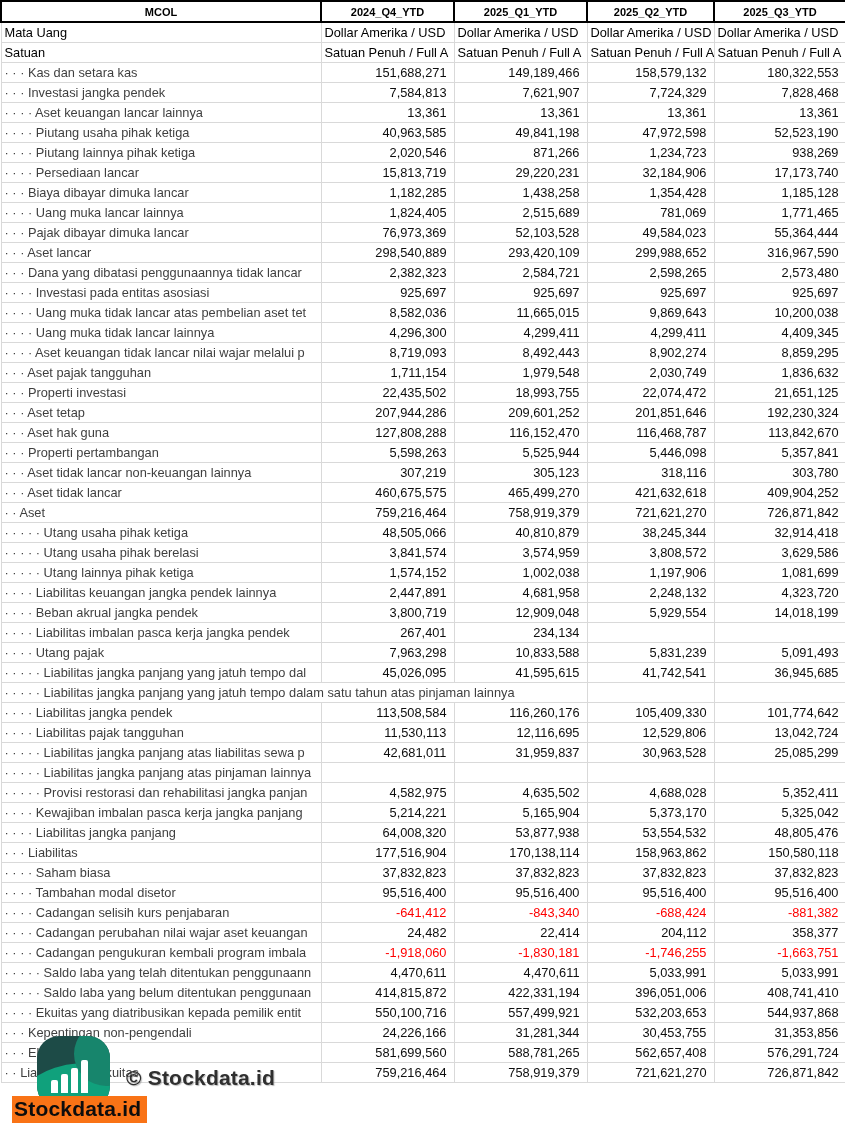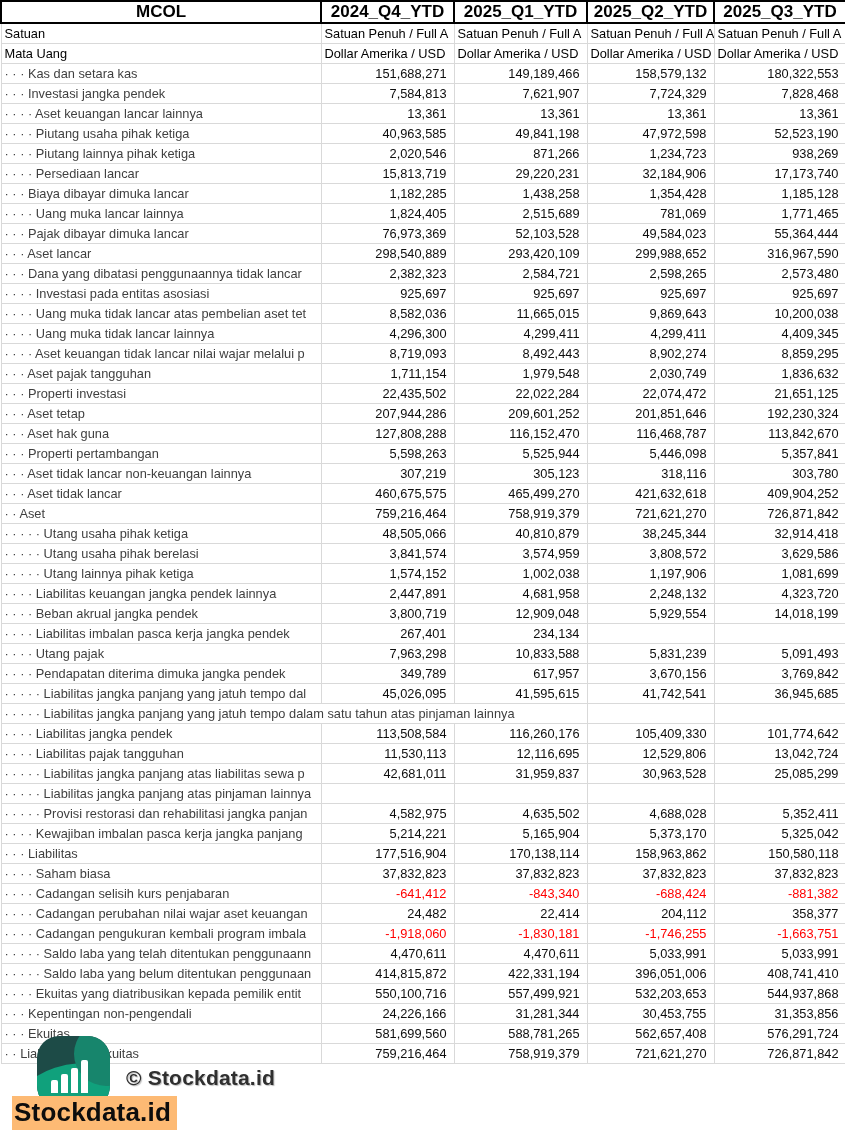--- a/index.html
+++ b/index.html
@@ -10,7 +10,7 @@
   table{border-collapse:collapse;table-layout:fixed;width:845px;}
   thead th{
     border:2px solid #000;height:19px;padding:0 2px;
-    font-size:17px;font-weight:bold;color:#000;text-align:center;
+    font-size:11px;font-weight:bold;color:#000;text-align:center;
     white-space:nowrap;overflow:hidden;
   }
   tbody td{

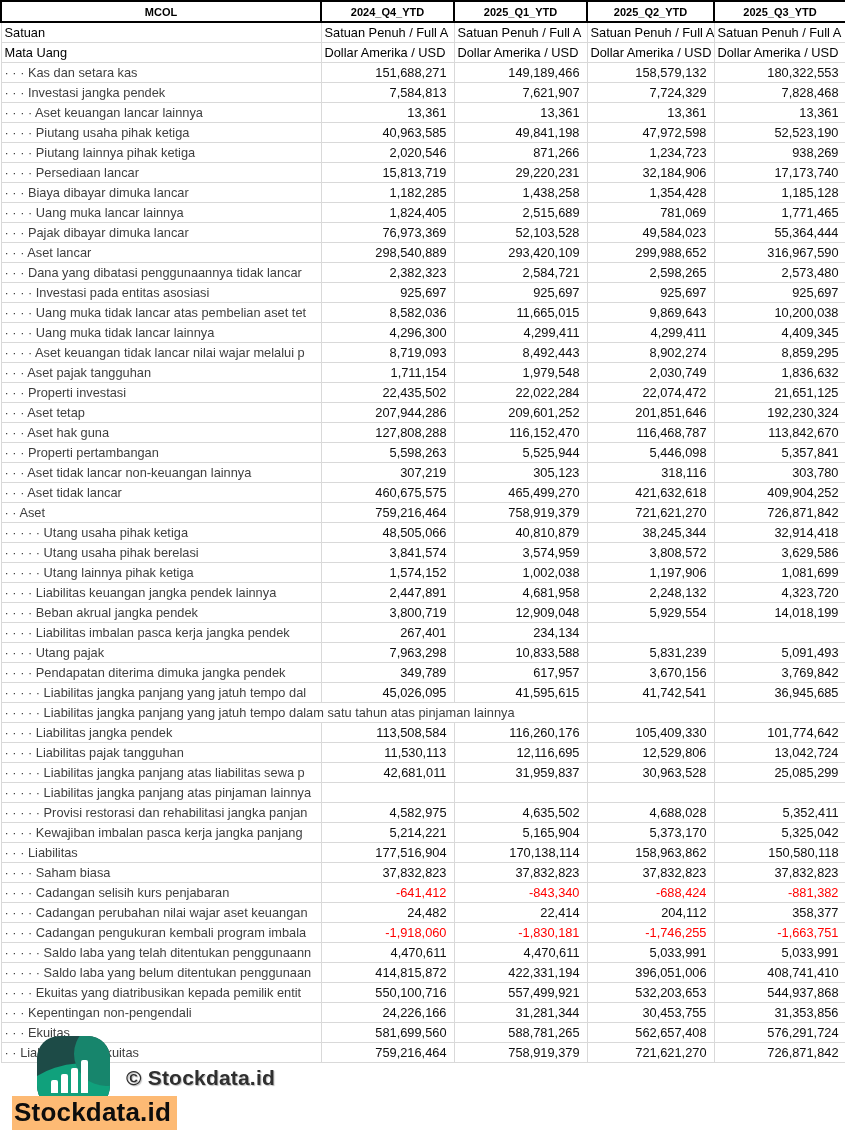--- a/index.html
+++ b/index.html
@@ -71,18 +71,18 @@
   </thead>
   <tbody>
       <tr class="meta">
+        <td class="label">Mata Uang</td>
+        <td class="label">Dollar Amerika / USD</td>
+        <td class="label">Dollar Amerika / USD</td>
+        <td class="label">Dollar Amerika / USD</td>
+        <td class="label">Dollar Amerika / USD</td>
+      </tr>
+      <tr class="meta">
         <td class="label">Satuan</td>
         <td class="label">Satuan Penuh / Full A</td>
         <td class="label">Satuan Penuh / Full A</td>
         <td class="label">Satuan Penuh / Full A</td>
         <td class="label">Satuan Penuh / Full A</td>
-      </tr>
-      <tr class="meta">
-        <td class="label">Mata Uang</td>
-        <td class="label">Dollar Amerika / USD</td>
-        <td class="label">Dollar Amerika / USD</td>
-        <td class="label">Dollar Amerika / USD</td>
-        <td class="label">Dollar Amerika / USD</td>
       </tr>
       <tr>
         <td class="label">· · · Kas dan setara kas</td>

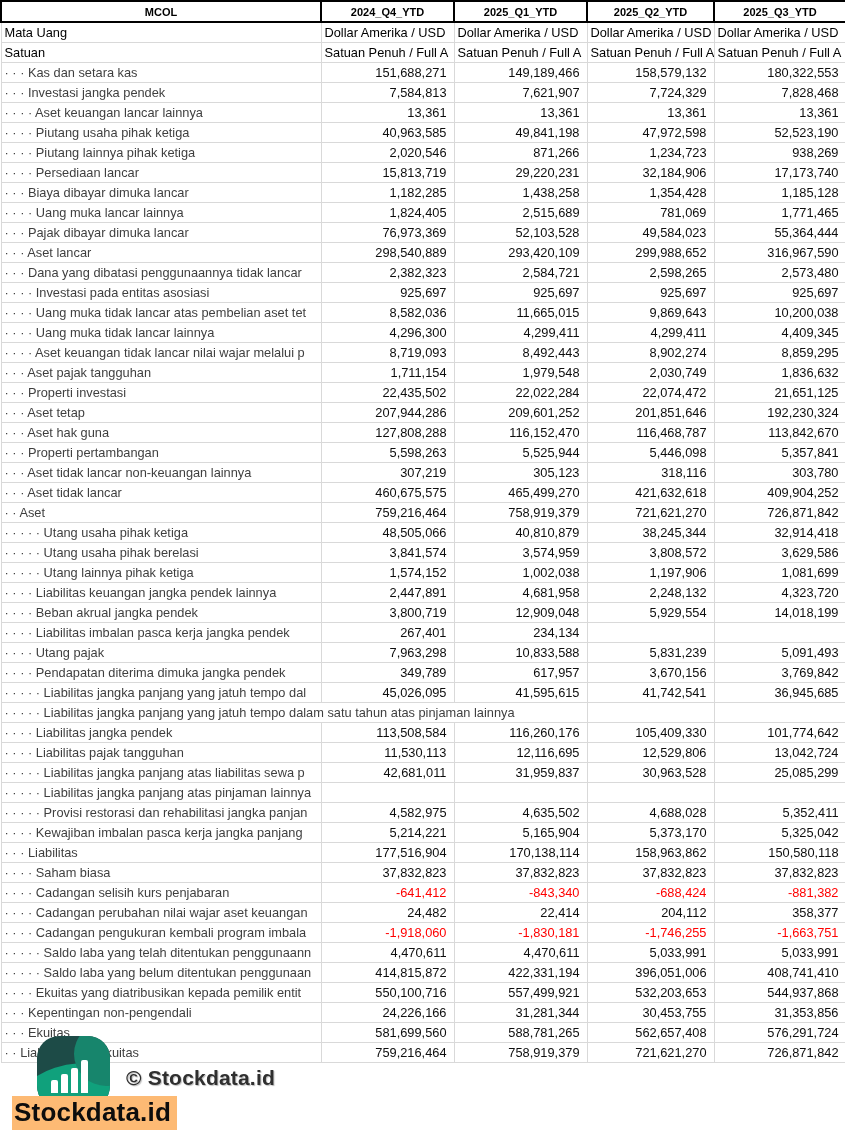--- a/index.html
+++ b/index.html
@@ -199,7 +199,7 @@
       <tr>
         <td class="label">· · · Properti investasi</td>
         <td class="val">22,435,502</td>
-        <td class="val">22,022,284</td>
+        <td class="val">18,993,755</td>
         <td class="val">22,074,472</td>
         <td class="val">21,651,125</td>
       </tr>

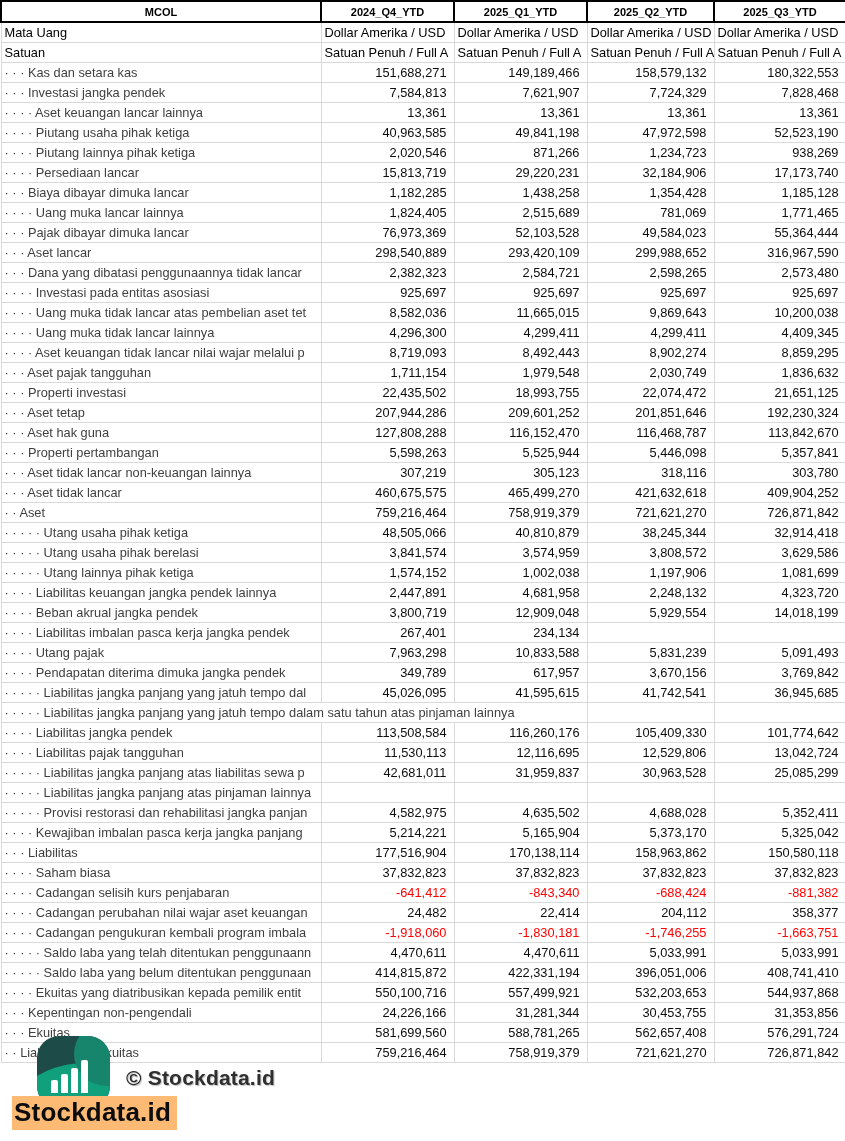--- a/index.html
+++ b/index.html
@@ -295,13 +295,6 @@
         <td class="val">5,091,493</td>
       </tr>
       <tr>
-        <td class="label">· · · · Pendapatan diterima dimuka jangka pendek</td>
-        <td class="val">349,789</td>
-        <td class="val">617,957</td>
-        <td class="val">3,670,156</td>
-        <td class="val">3,769,842</td>
-      </tr>
-      <tr>
         <td class="label">· · · · · Liabilitas jangka panjang yang jatuh tempo dal</td>
         <td class="val">45,026,095</td>
         <td class="val">41,595,615</td>

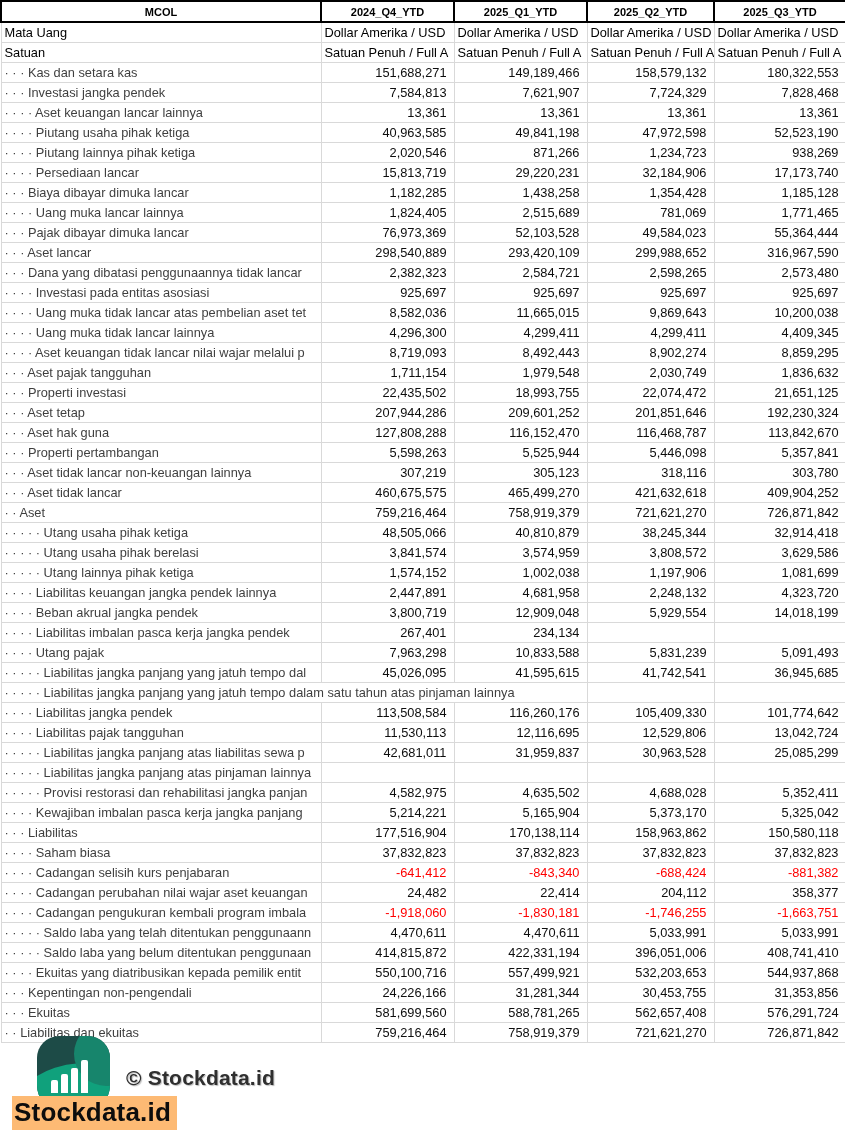--- a/index.html
+++ b/index.html
@@ -349,6 +349,13 @@
         <td class="val">5,325,042</td>
       </tr>
       <tr>
+        <td class="label">· · · · Liabilitas jangka panjang</td>
+        <td class="val">64,008,320</td>
+        <td class="val">53,877,938</td>
+        <td class="val">53,554,532</td>
+        <td class="val">48,805,476</td>
+      </tr>
+      <tr>
         <td class="label">· · · Liabilitas</td>
         <td class="val">177,516,904</td>
         <td class="val">170,138,114</td>

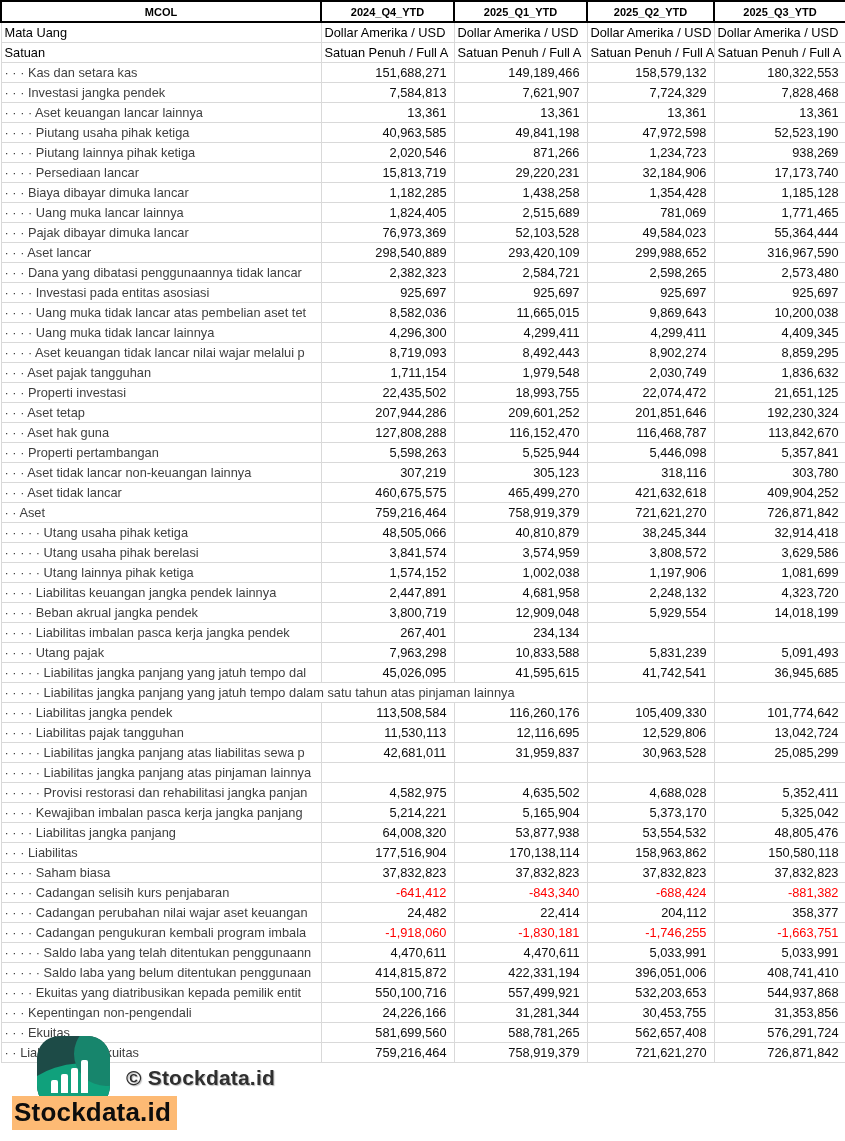--- a/index.html
+++ b/index.html
@@ -370,6 +370,13 @@
         <td class="val">37,832,823</td>
       </tr>
       <tr>
+        <td class="label">· · · · Tambahan modal disetor</td>
+        <td class="val">95,516,400</td>
+        <td class="val">95,516,400</td>
+        <td class="val">95,516,400</td>
+        <td class="val">95,516,400</td>
+      </tr>
+      <tr>
         <td class="label">· · · · Cadangan selisih kurs penjabaran</td>
         <td class="val neg">-641,412</td>
         <td class="val neg">-843,340</td>

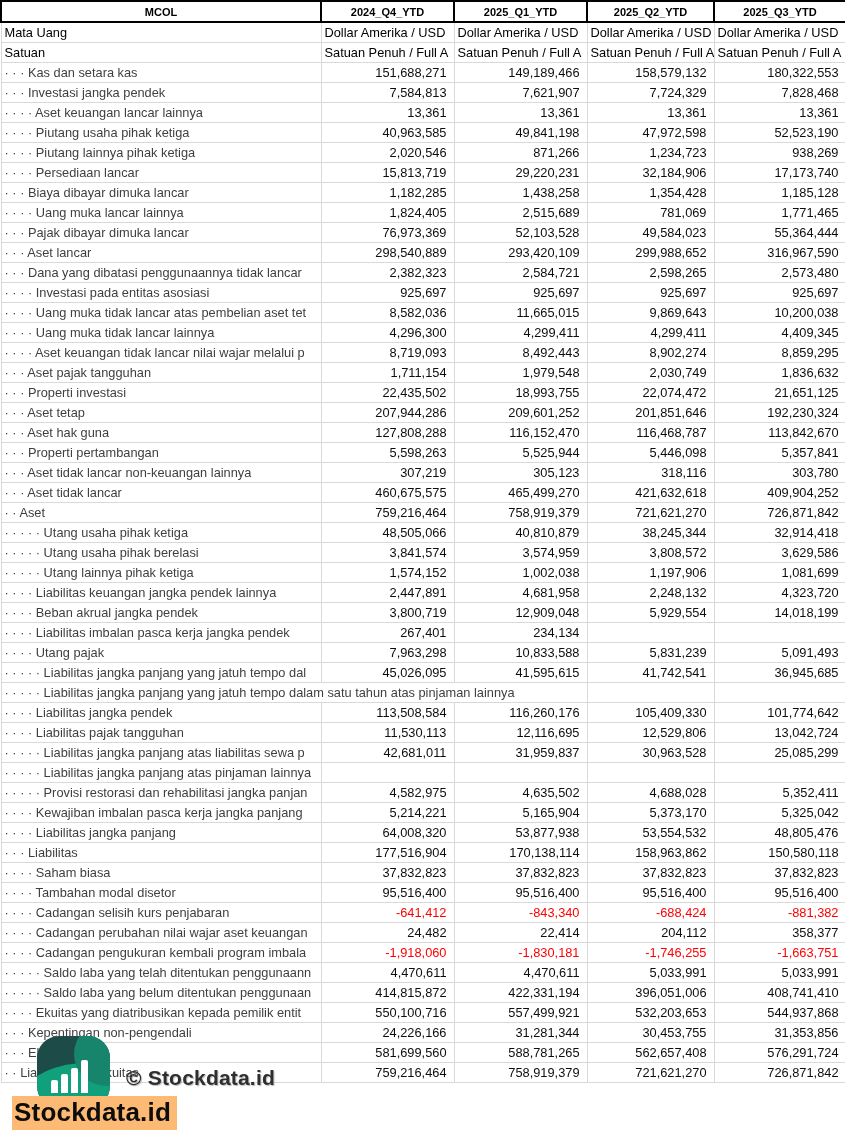--- a/index.html
+++ b/index.html
@@ -45,8 +45,8 @@
     text-shadow:1px 1px 1px rgba(130,130,130,.55);letter-spacing:.2px;white-space:nowrap;
   }
   .wm-word{
-    position:absolute;left:8px;top:1096px;font-size:26px;font-weight:800;color:#0d0d0d;
-    background:#fdba74;padding:1px 6px 2px 2px;letter-spacing:.2px;white-space:nowrap;
+    position:absolute;left:8px;top:1096px;font-size:21px;font-weight:800;color:#0d0d0d;
+    background:#f97316;padding:1px 6px 2px 2px;letter-spacing:.2px;white-space:nowrap;
   }
 </style>
 </head>

